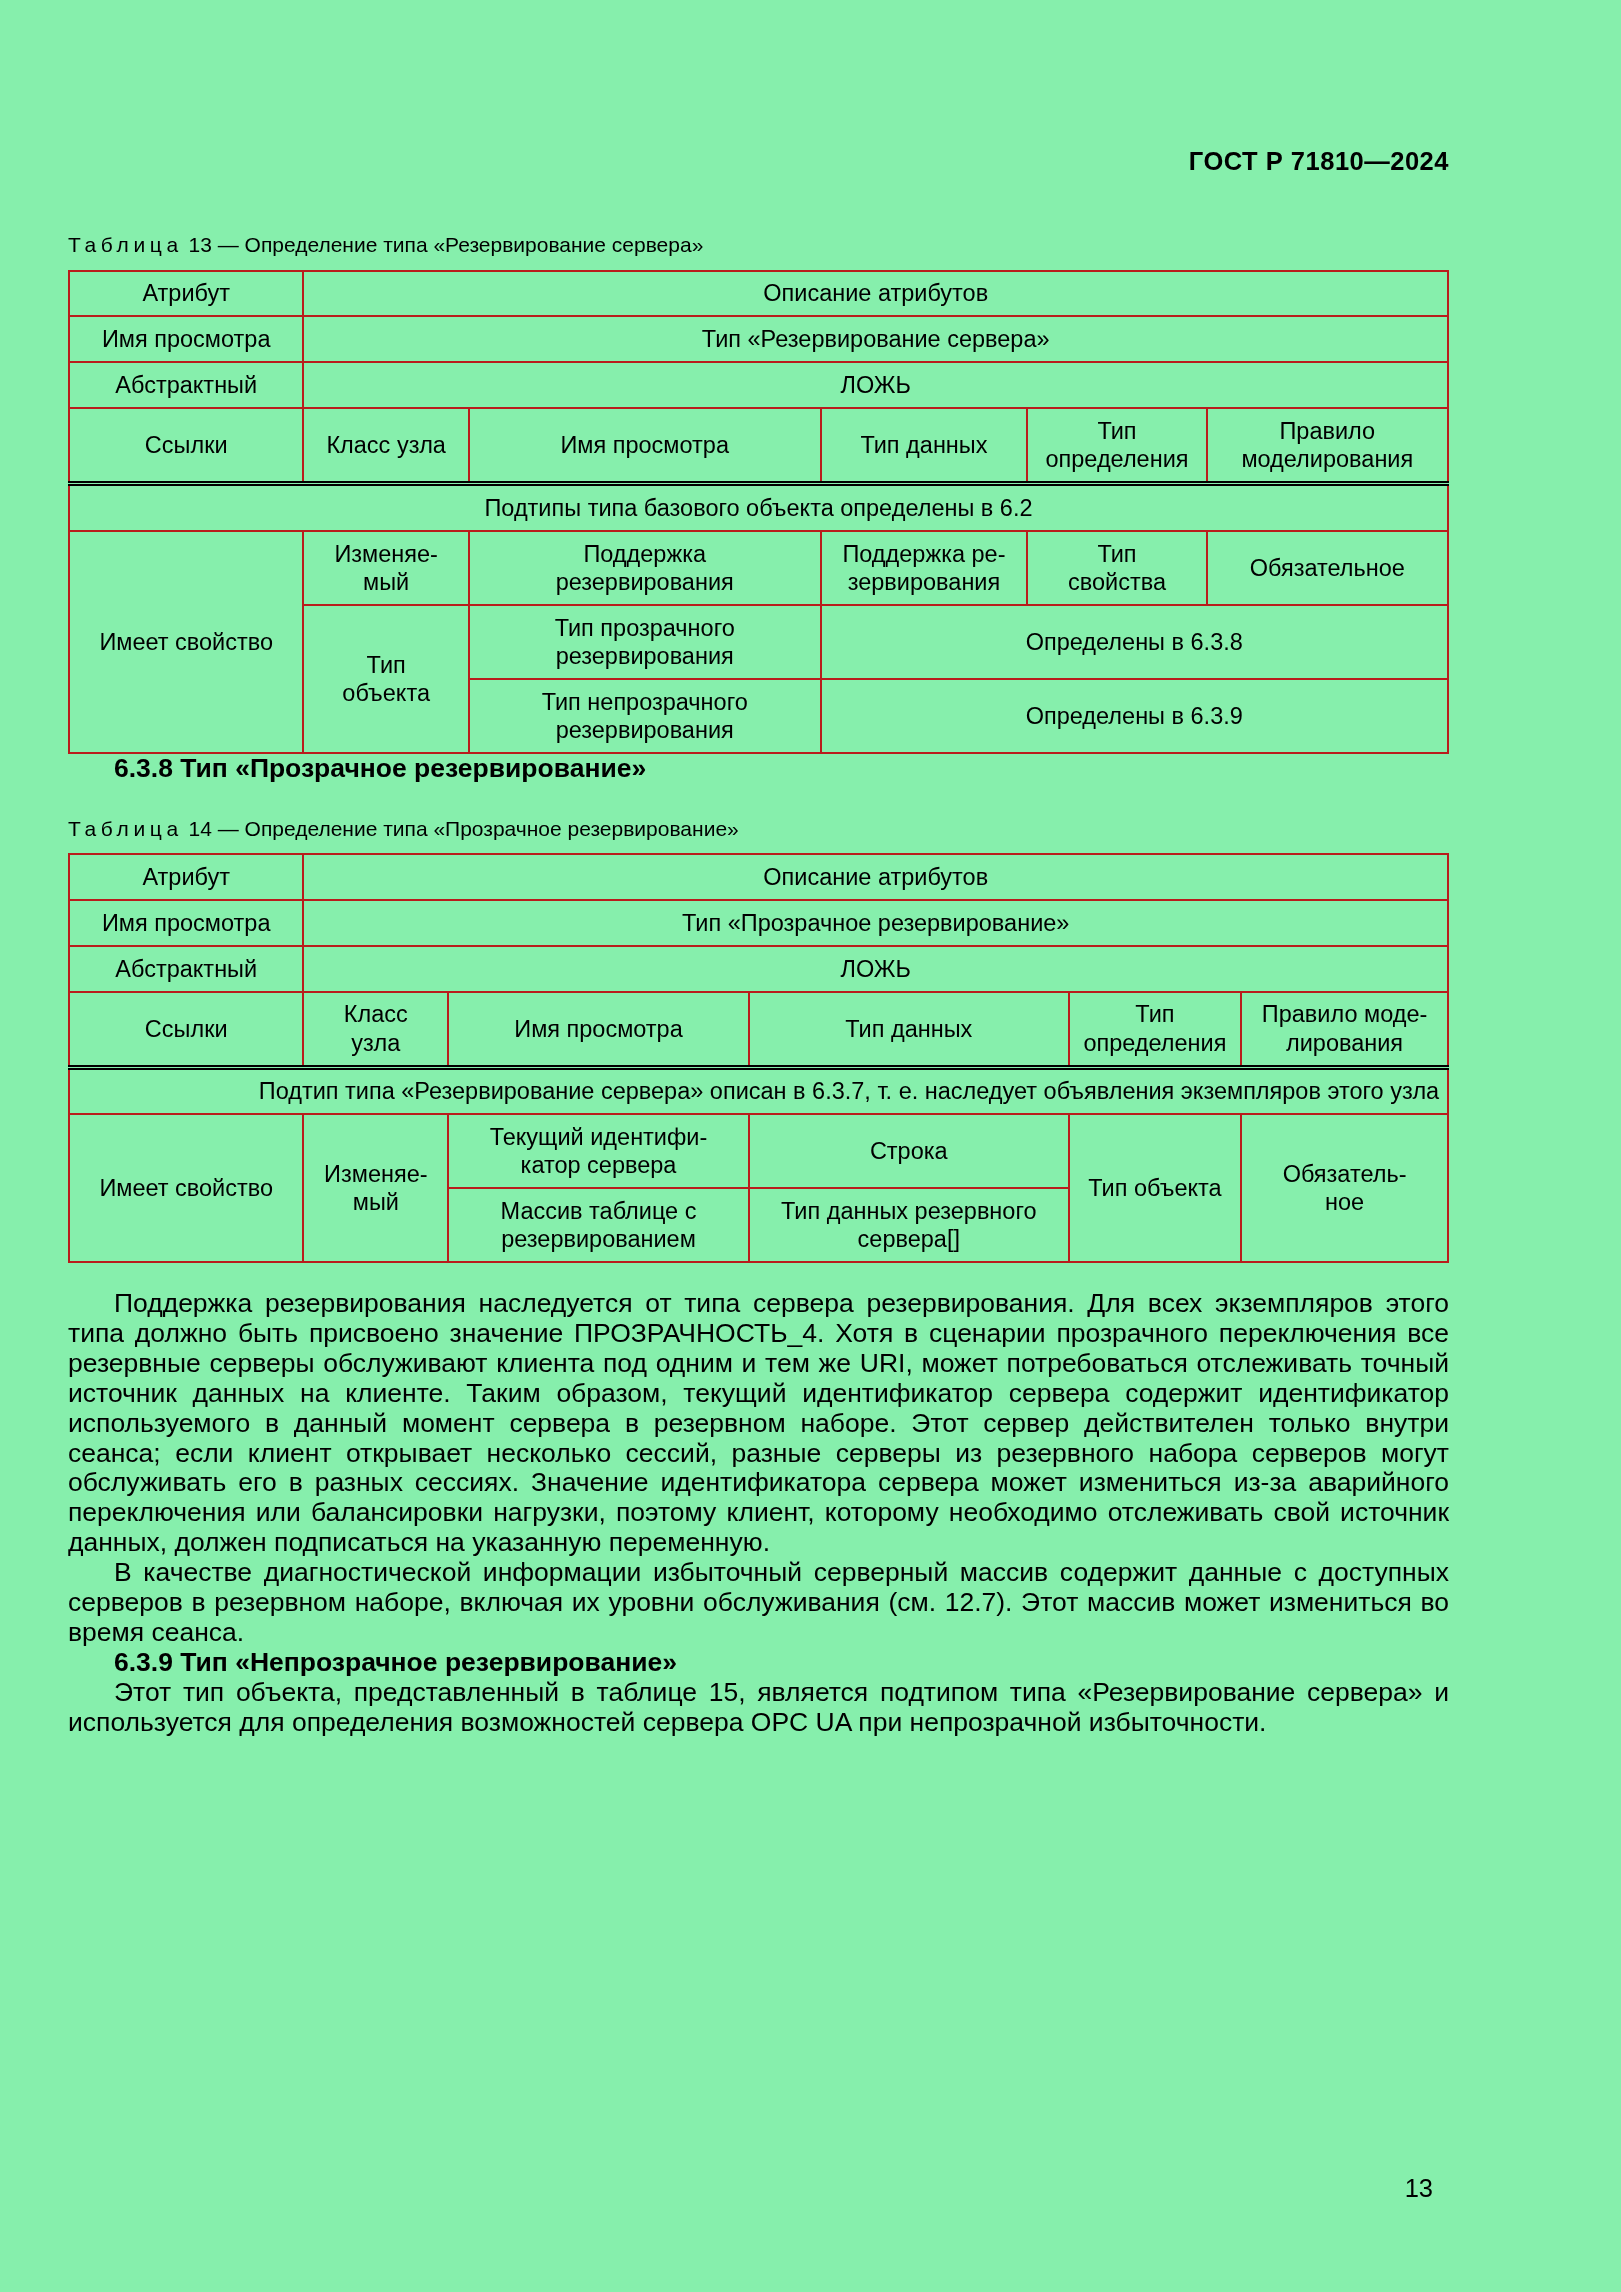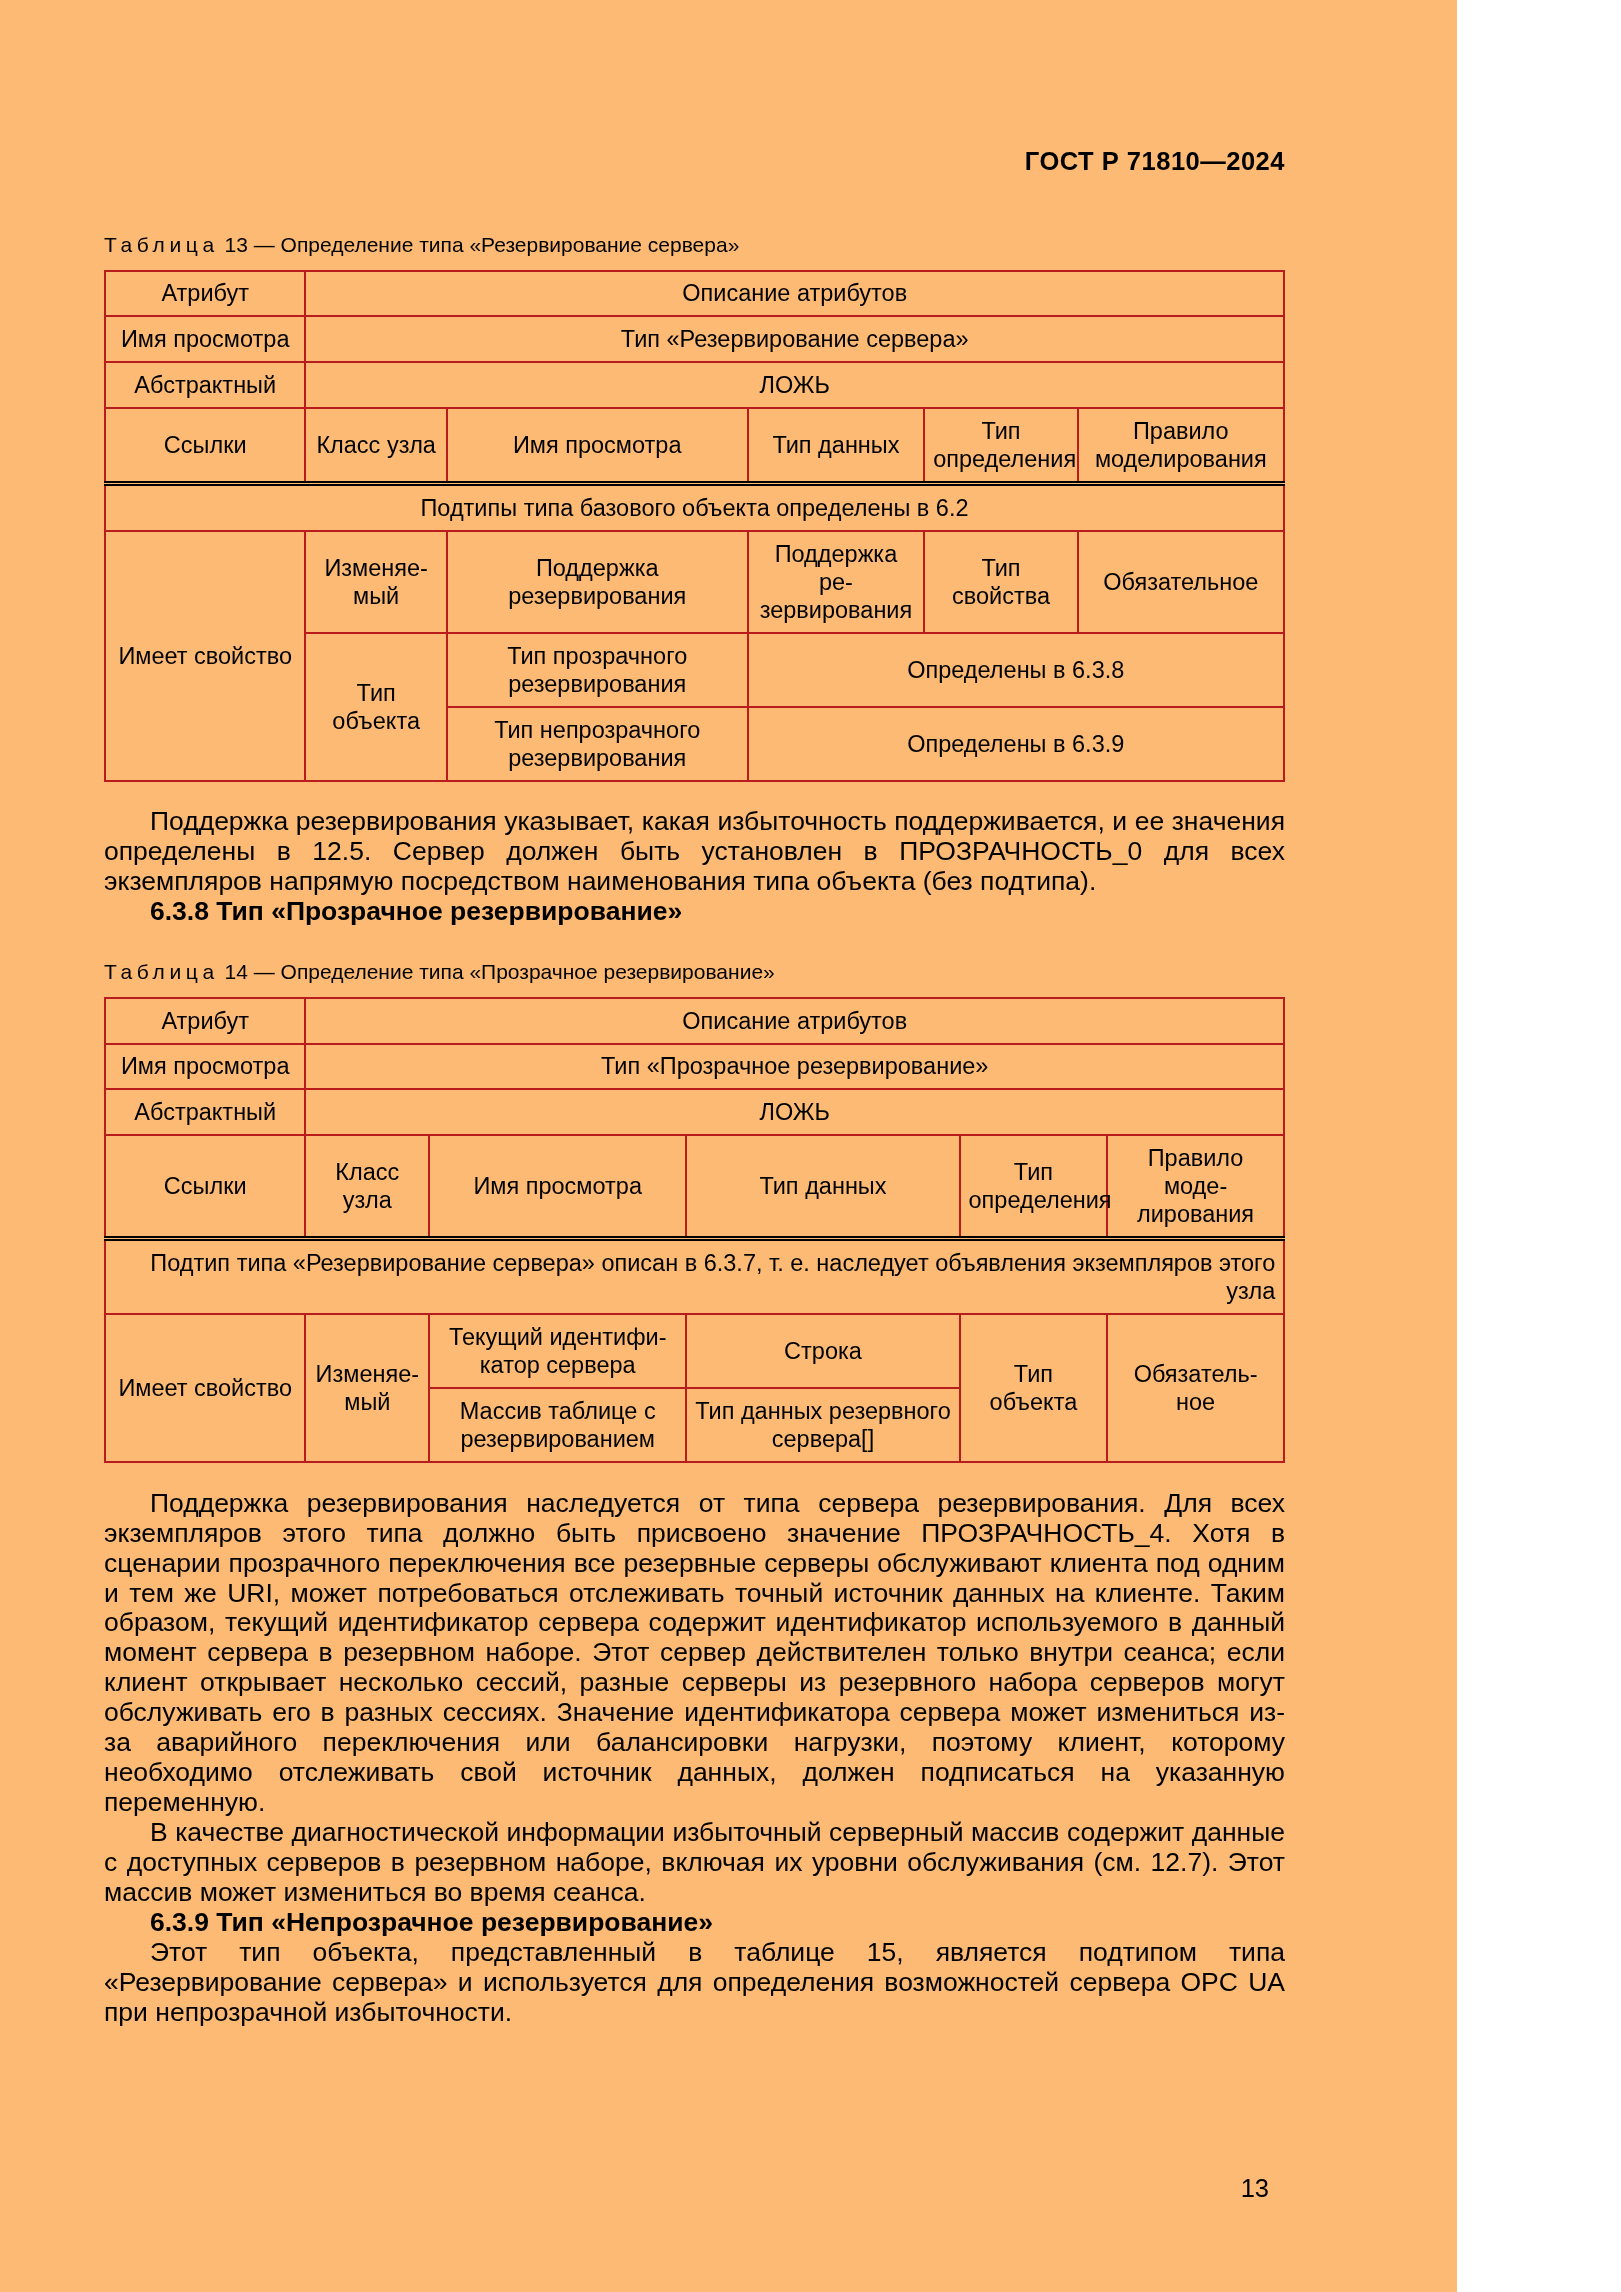--- a/index.html
+++ b/index.html
@@ -6,12 +6,12 @@
   html, body { background: #ffffff; }
   .page {
     position: relative;
-    width: 1457px;
+    width: 1621px;
     height: 2293px;
-    background: #fdba74;
+    background: #86efac;
     color: #000000;
     font-family: "Liberation Sans", "DejaVu Sans", sans-serif;
-    padding: 147px 172px 0 104px;
+    padding: 147px 172px 0 68px;
     overflow: hidden;
   }
   .doc-header {

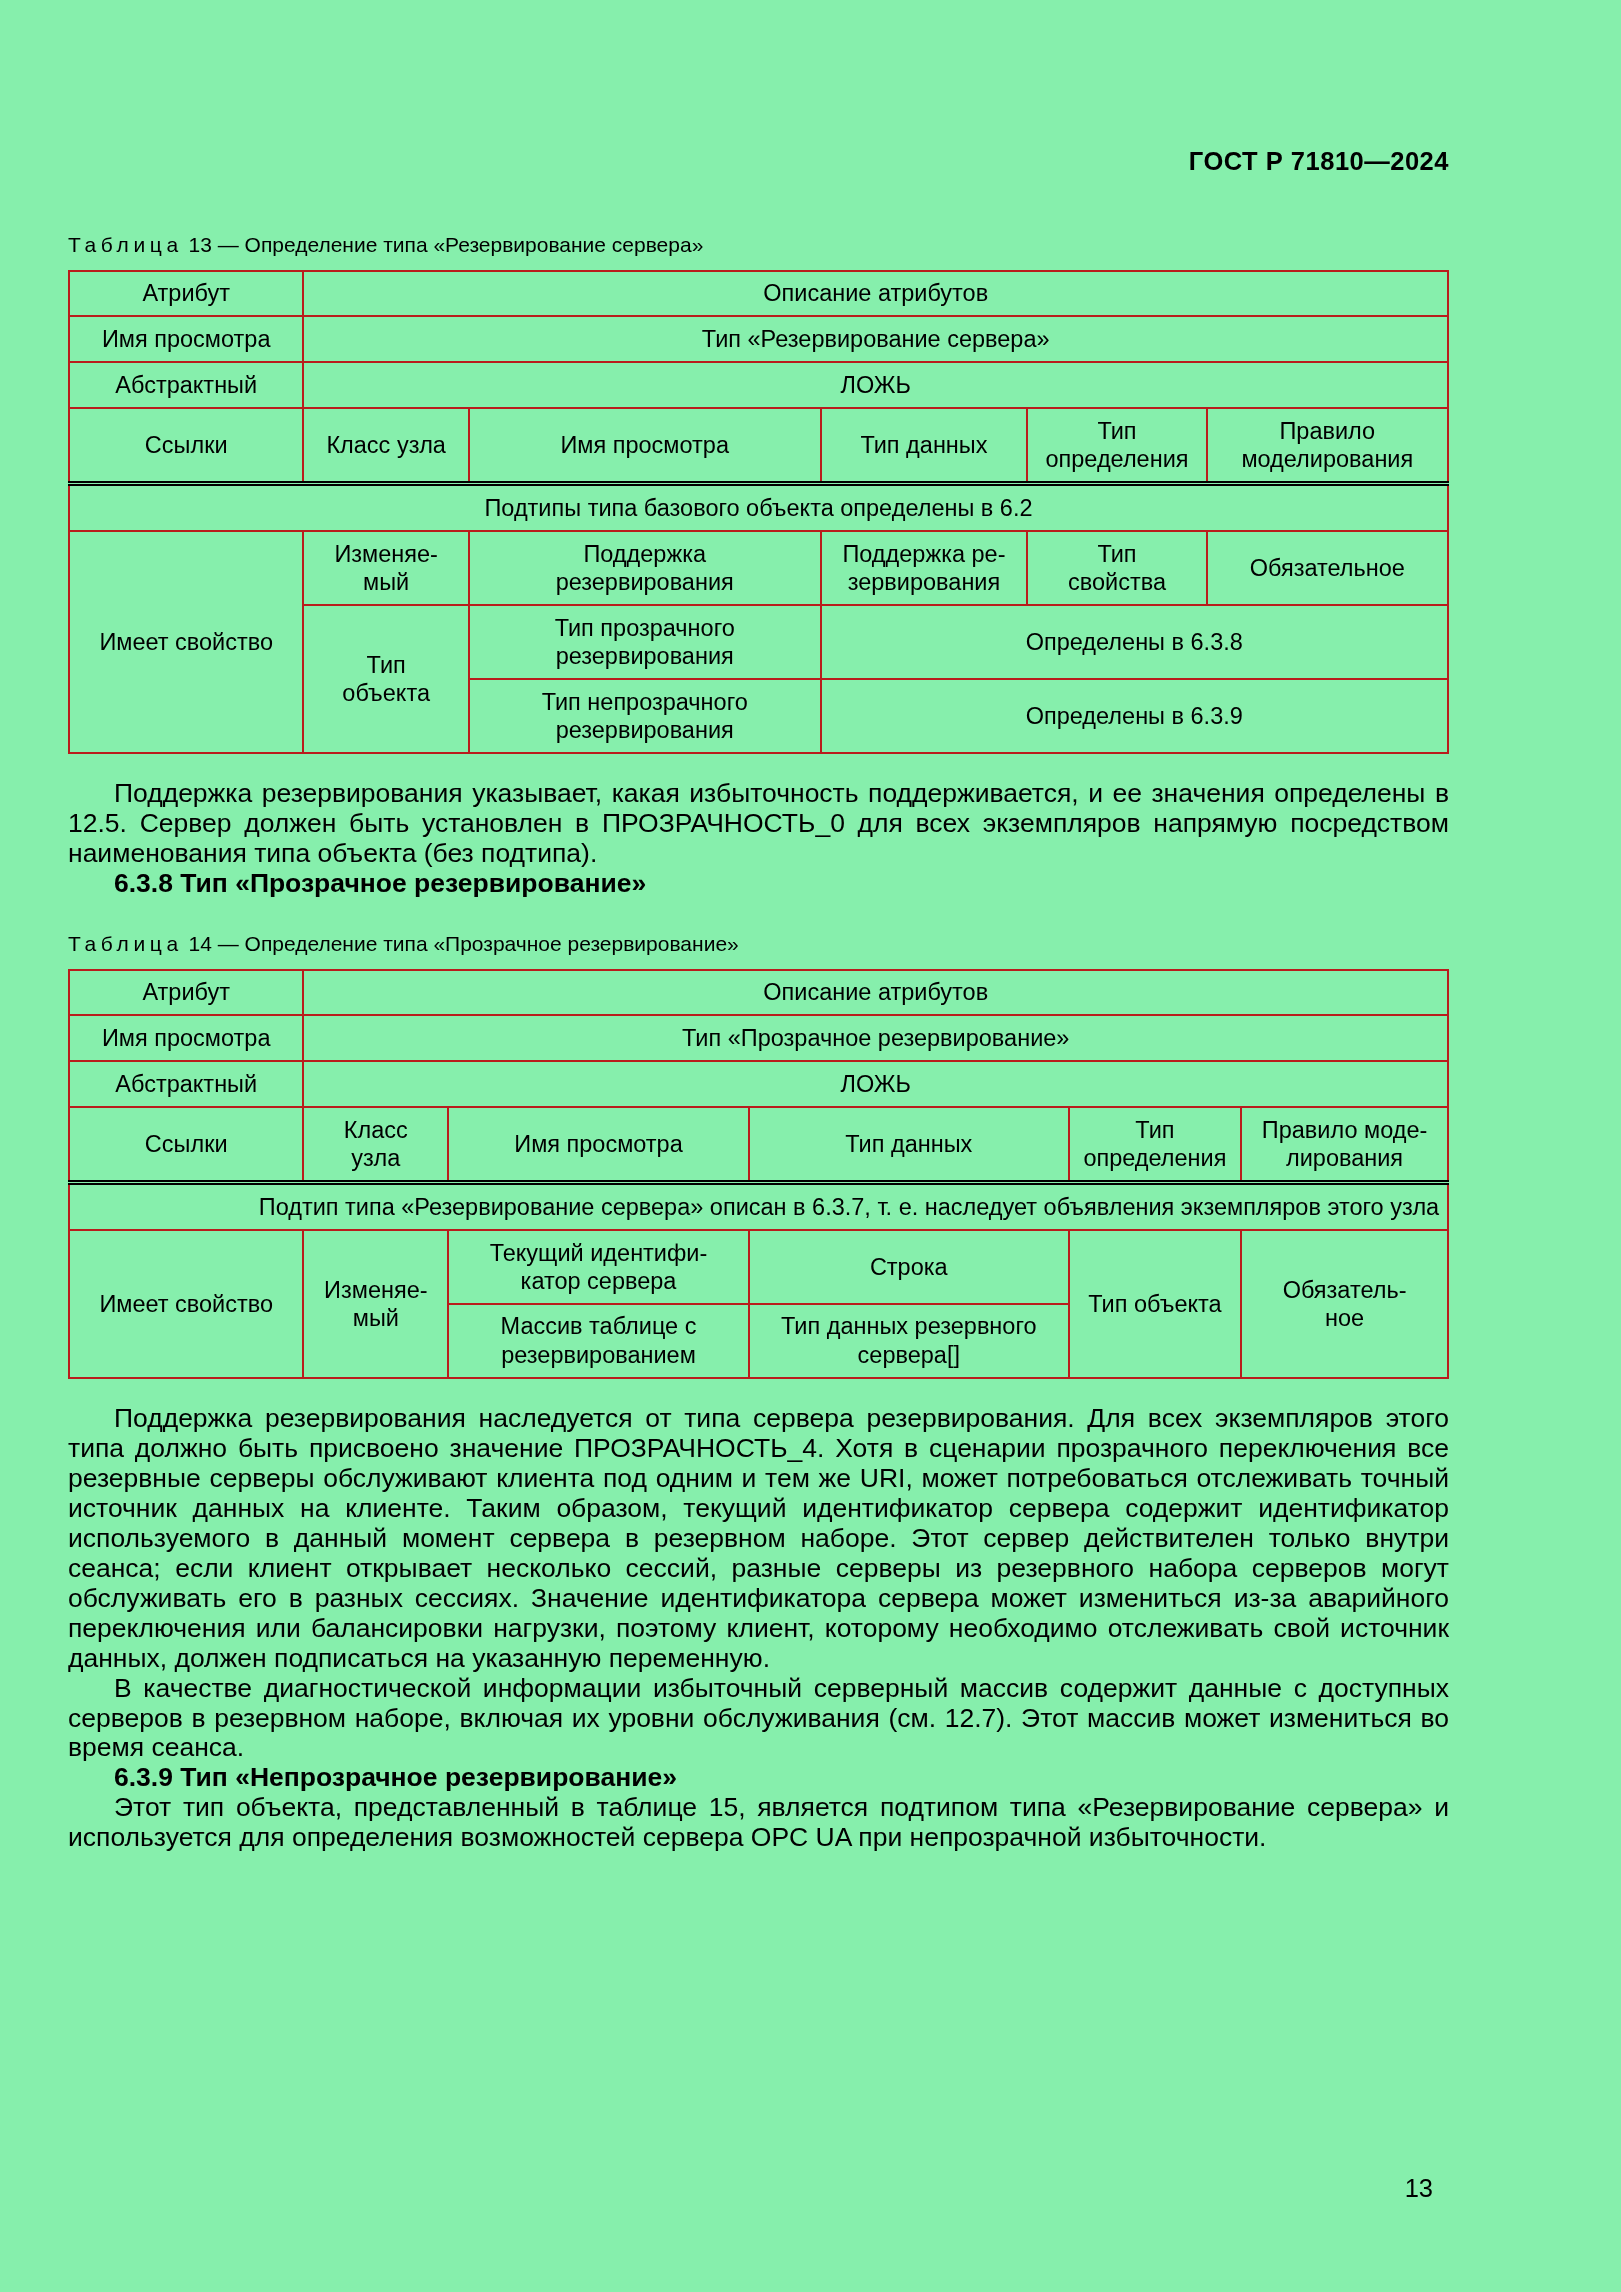--- a/index.html
+++ b/index.html
@@ -129,7 +129,6 @@
     </tbody>
   </table>
 
-  <p class="body-text mt">Поддержка резервирования указывает, какая избыточность поддерживается, и ее значения определены в 12.5. Сервер должен быть установлен в ПРОЗРАЧНОСТЬ_0 для всех экземпляров напрямую посредством наименования типа объекта (без подтипа).</p>
   <p class="body-text bold">6.3.8 Тип «Прозрачное резервирование»</p>
 
   <p class="tbl-caption mt-lg"><span class="spaced">Таблица</span> <span>14 — Определение типа «Прозрачное резервирование»</span></p>

